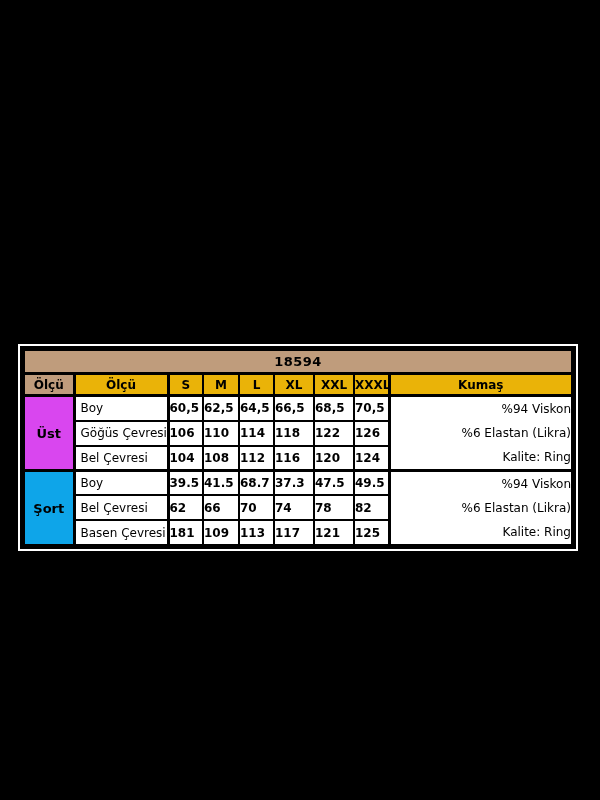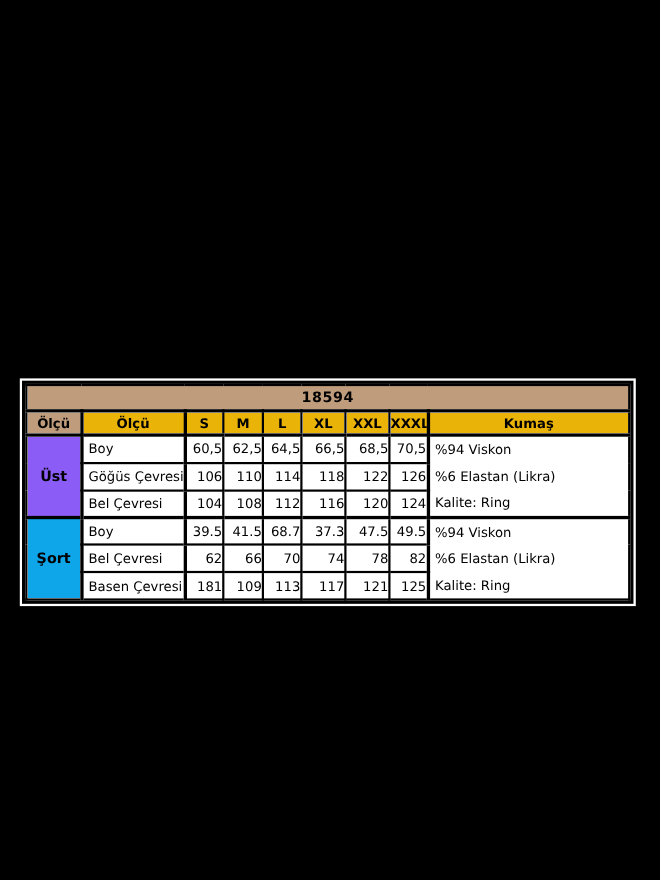--- a/index.html
+++ b/index.html
@@ -55,7 +55,7 @@
     font-size: 12px;
     border-right: 3px solid #000000;
   }
-  .val { text-align: right; font-size: 12px; }
+  .val { text-align: left; font-size: 12px; font-weight: bold; }
   .group-cell {
     text-align: center;
     font-weight: bold;

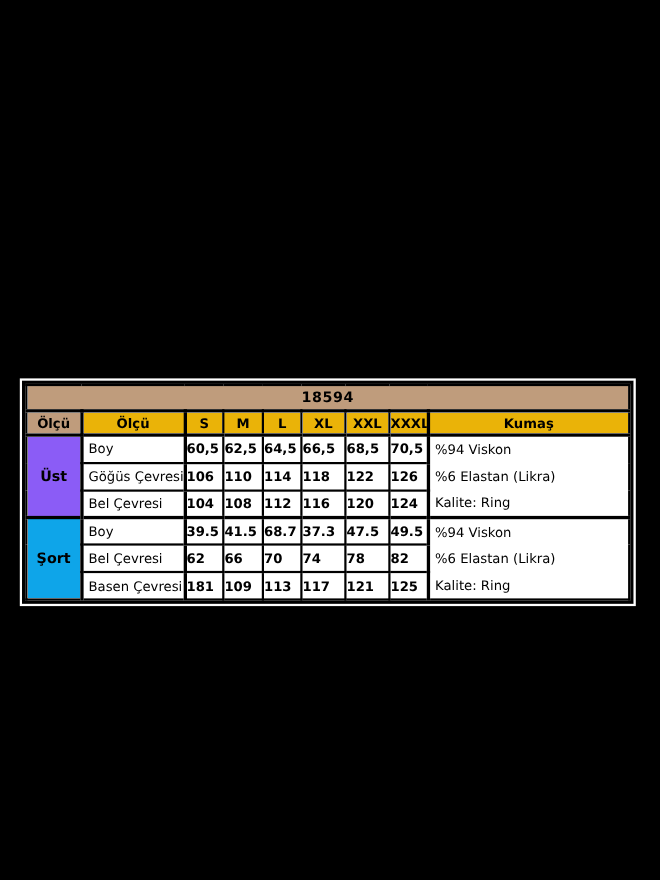--- a/index.html
+++ b/index.html
@@ -71,7 +71,7 @@
     line-height: 24px;
     padding-left: 5px;
     font-size: 12px;
-    text-align: left;
+    text-align: right;
   }
 </style>
 </head>

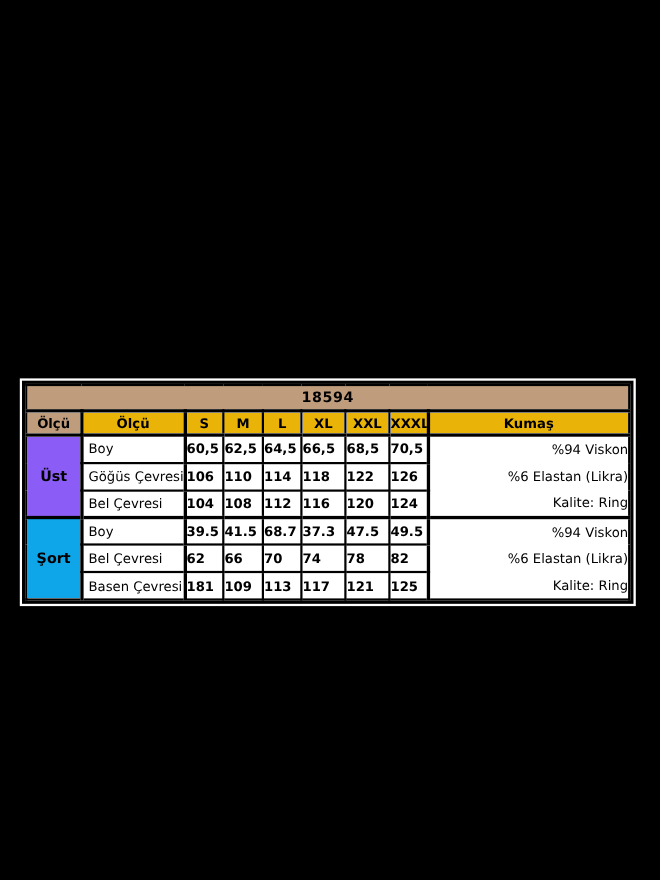--- a/index.html
+++ b/index.html
@@ -107,7 +107,7 @@
       </tr>
 
       <tr class="data-row">
-        <td rowspan="3" class="tan group-cell" style="background: #8b5cf6;">Üst</td>
+        <td rowspan="3" class="tan group-cell" style="background: #d946ef;">Üst</td>
         <td class="lbl">Boy</td>
         <td class="val">60,5</td>
         <td class="val">62,5</td>

